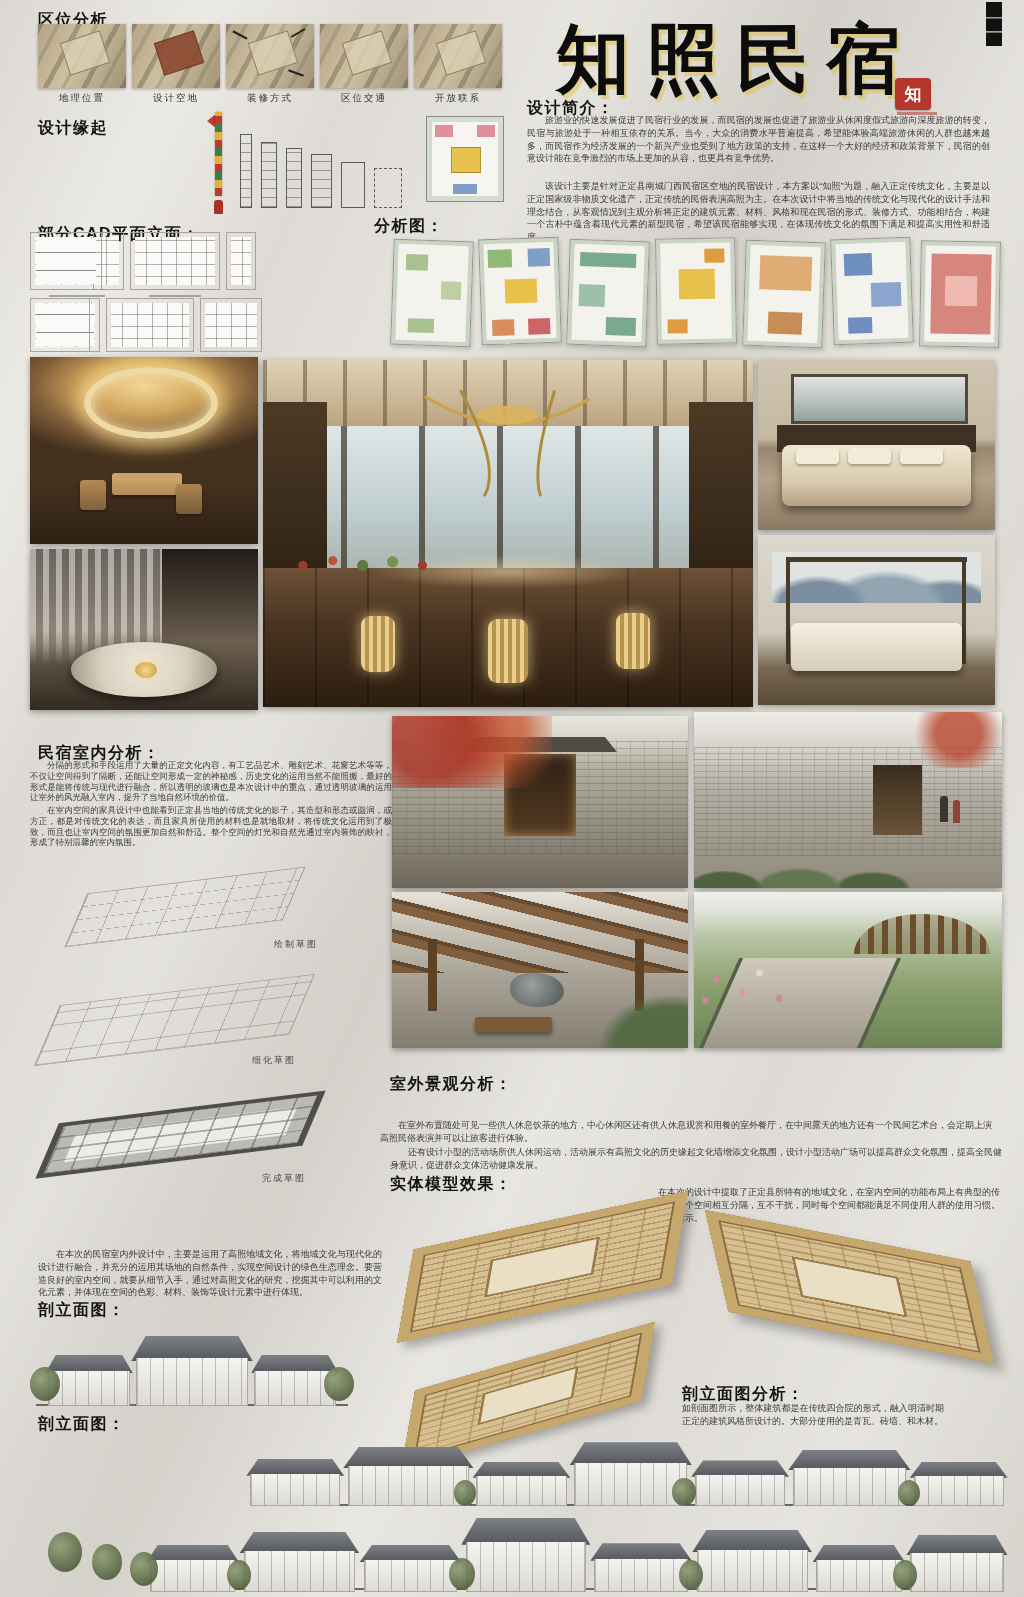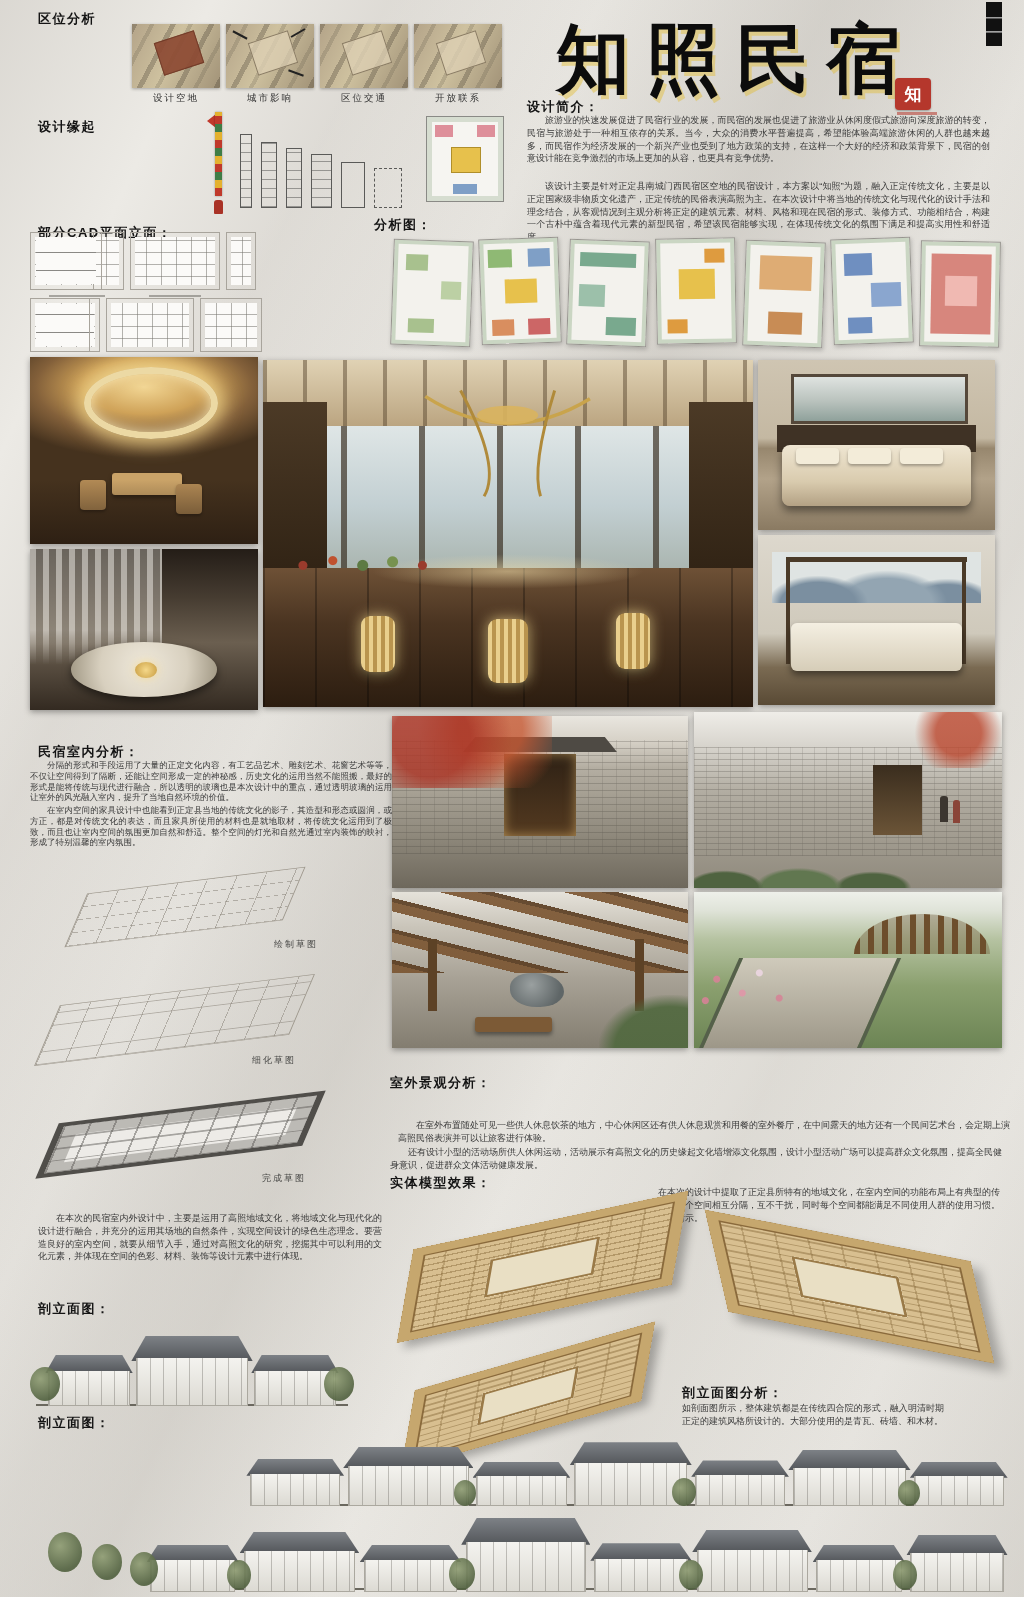--- a/index.html
+++ b/index.html
@@ -11,7 +11,7 @@
       #eceae5;}
   .abs{position:absolute;}
   h1,h2,p,figure,figcaption{margin:0;padding:0;}
-  .sec-h{font-size:13px;font-weight:bold;color:#141414;letter-spacing:1.5px;}
+  .sec-h{font-size:16px;font-weight:bold;color:#141414;letter-spacing:1.5px;}
   .body-t{font-size:9px;line-height:12.8px;color:#3a3a3a;text-align:justify;}
   .body-t.ind{text-indent:2em;}
   .small-t{font-size:8.5px;line-height:10.8px;color:#3a3a3a;text-align:justify;text-indent:2em;}

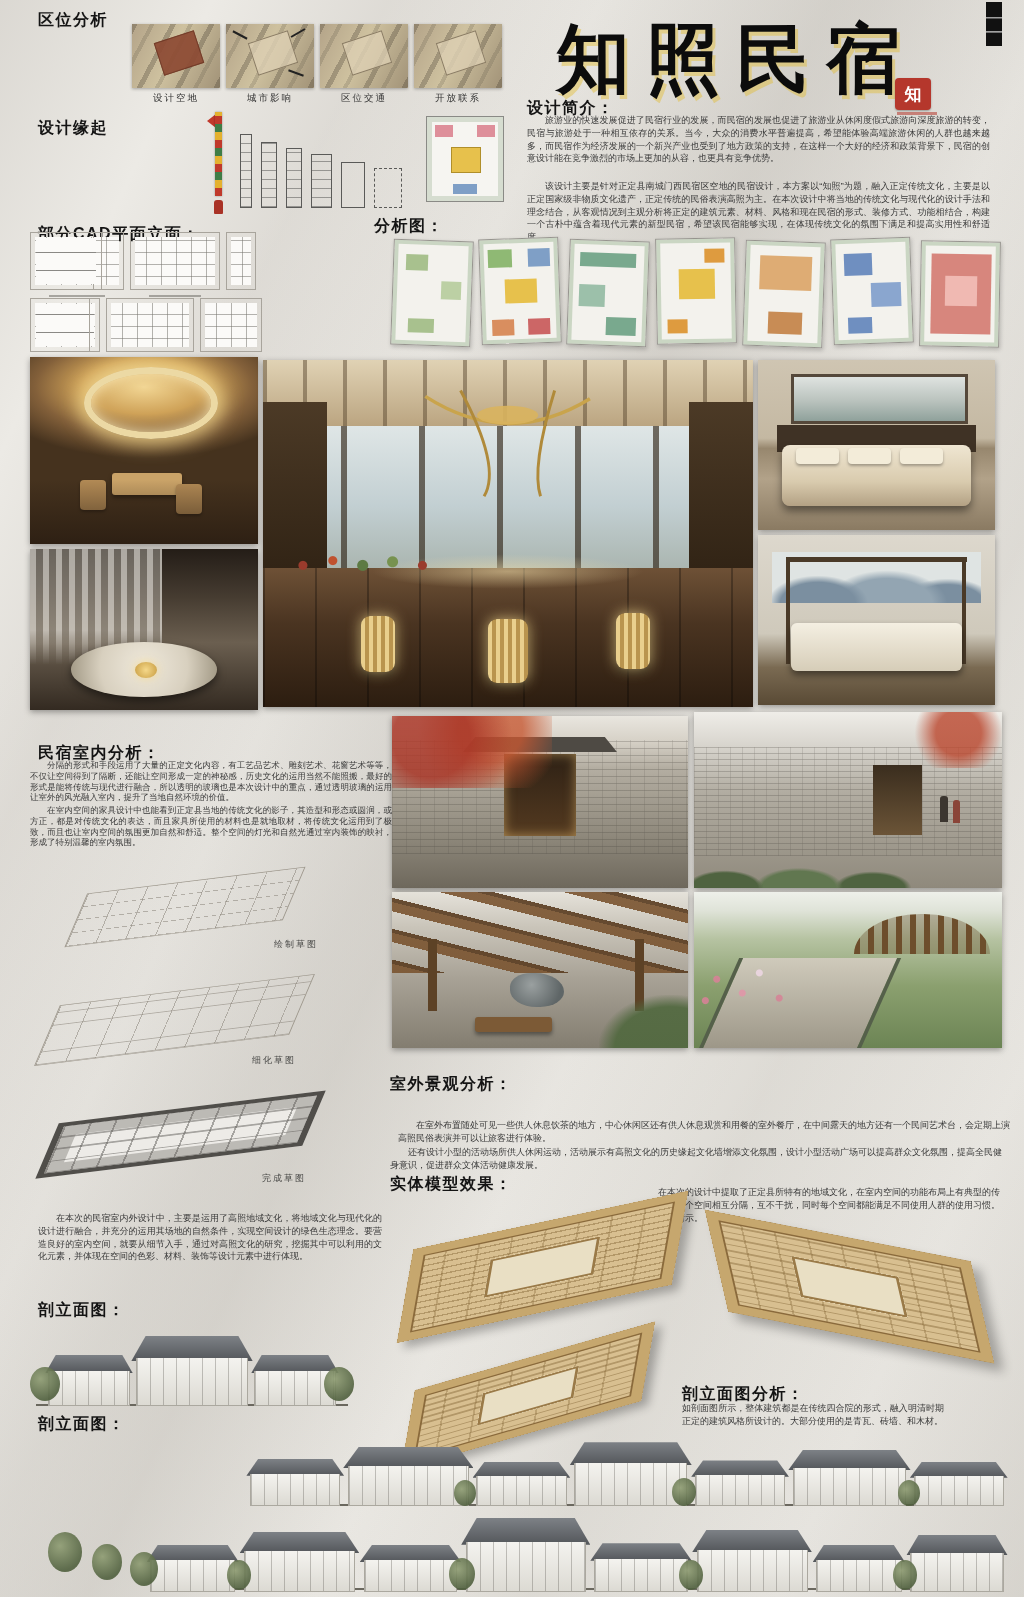--- a/index.html
+++ b/index.html
@@ -207,6 +207,12 @@
 
   <h2 class="sec-h abs" style="left:38px;top:10px;">区位分析</h2>
 
+  <figure class="abs" style="left:38px;top:24px;">
+    <div class="aerial">
+        <div class="pale"></div>
+      </div>
+    <figcaption class="cap" style="margin-top:4px;">地理位置</figcaption>
+  </figure>
   <figure class="abs" style="left:132px;top:24px;">
     <div class="aerial">
         <div class="parcel"></div>

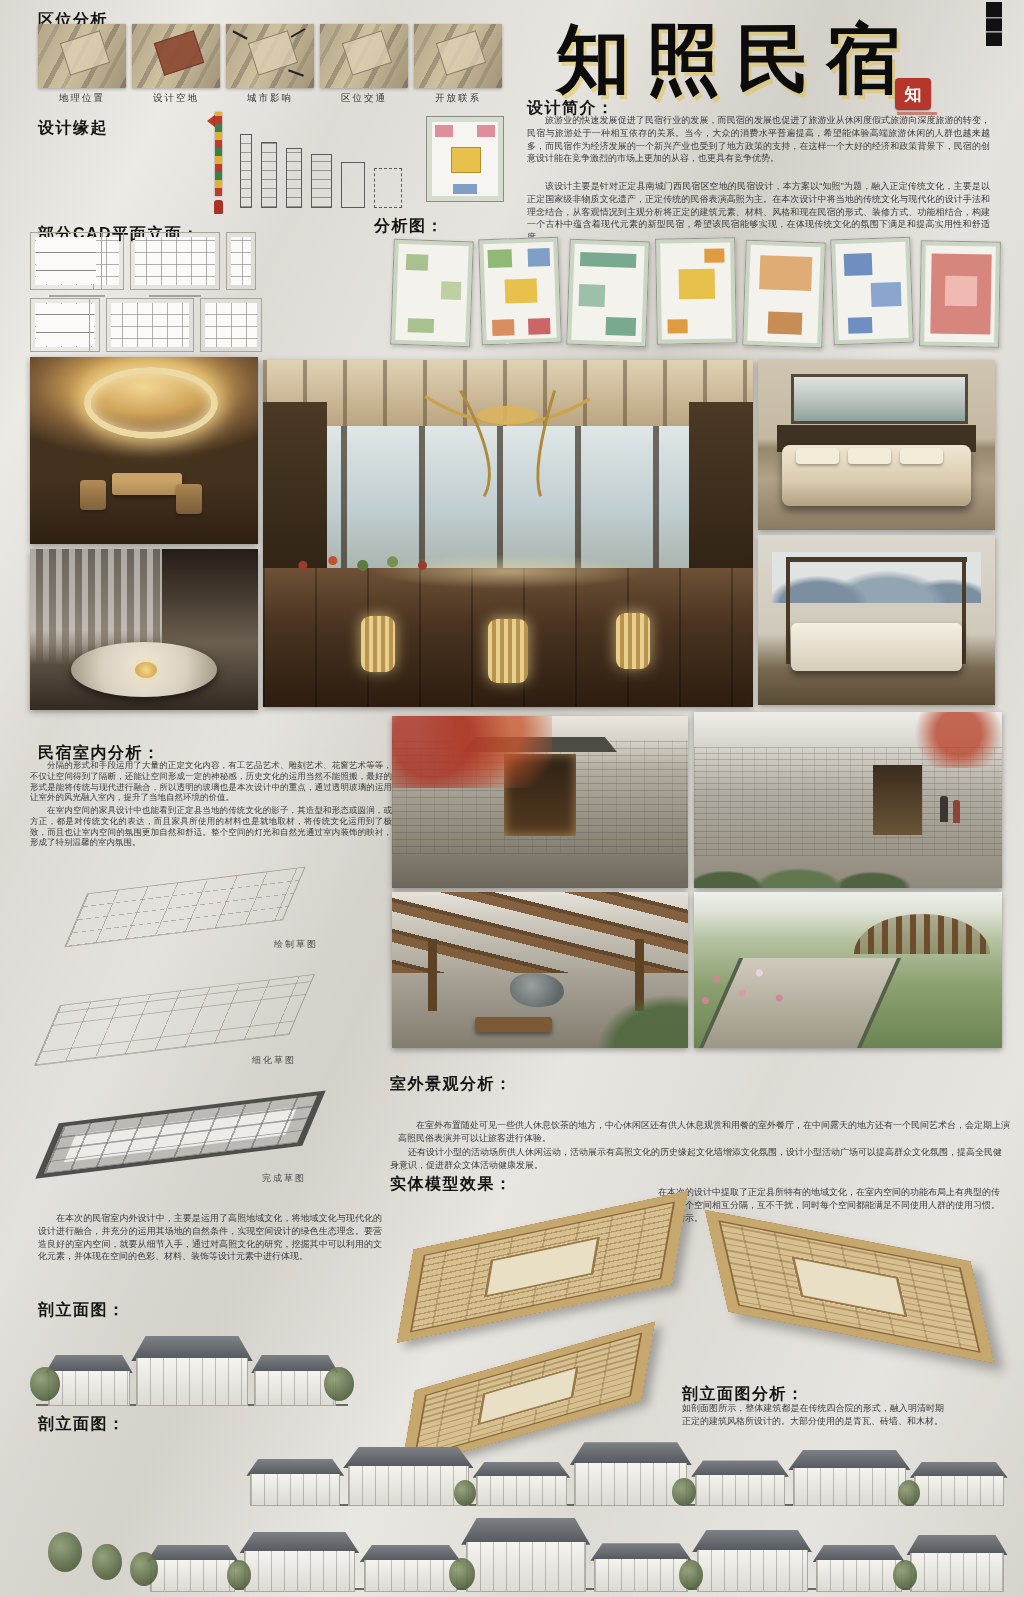--- a/index.html
+++ b/index.html
@@ -226,7 +226,7 @@
       <div class="arrow" style="right:8px;top:8px;transform:rotate(-30deg);"></div>
       <div class="arrow" style="right:10px;bottom:14px;transform:rotate(20deg);"></div>
     </div>
-    <figcaption class="cap" style="margin-top:4px;">城市影响</figcaption>
+    <figcaption class="cap" style="margin-top:4px;">装修方式</figcaption>
   </figure>
   <figure class="abs" style="left:320px;top:24px;">
     <div class="aerial">

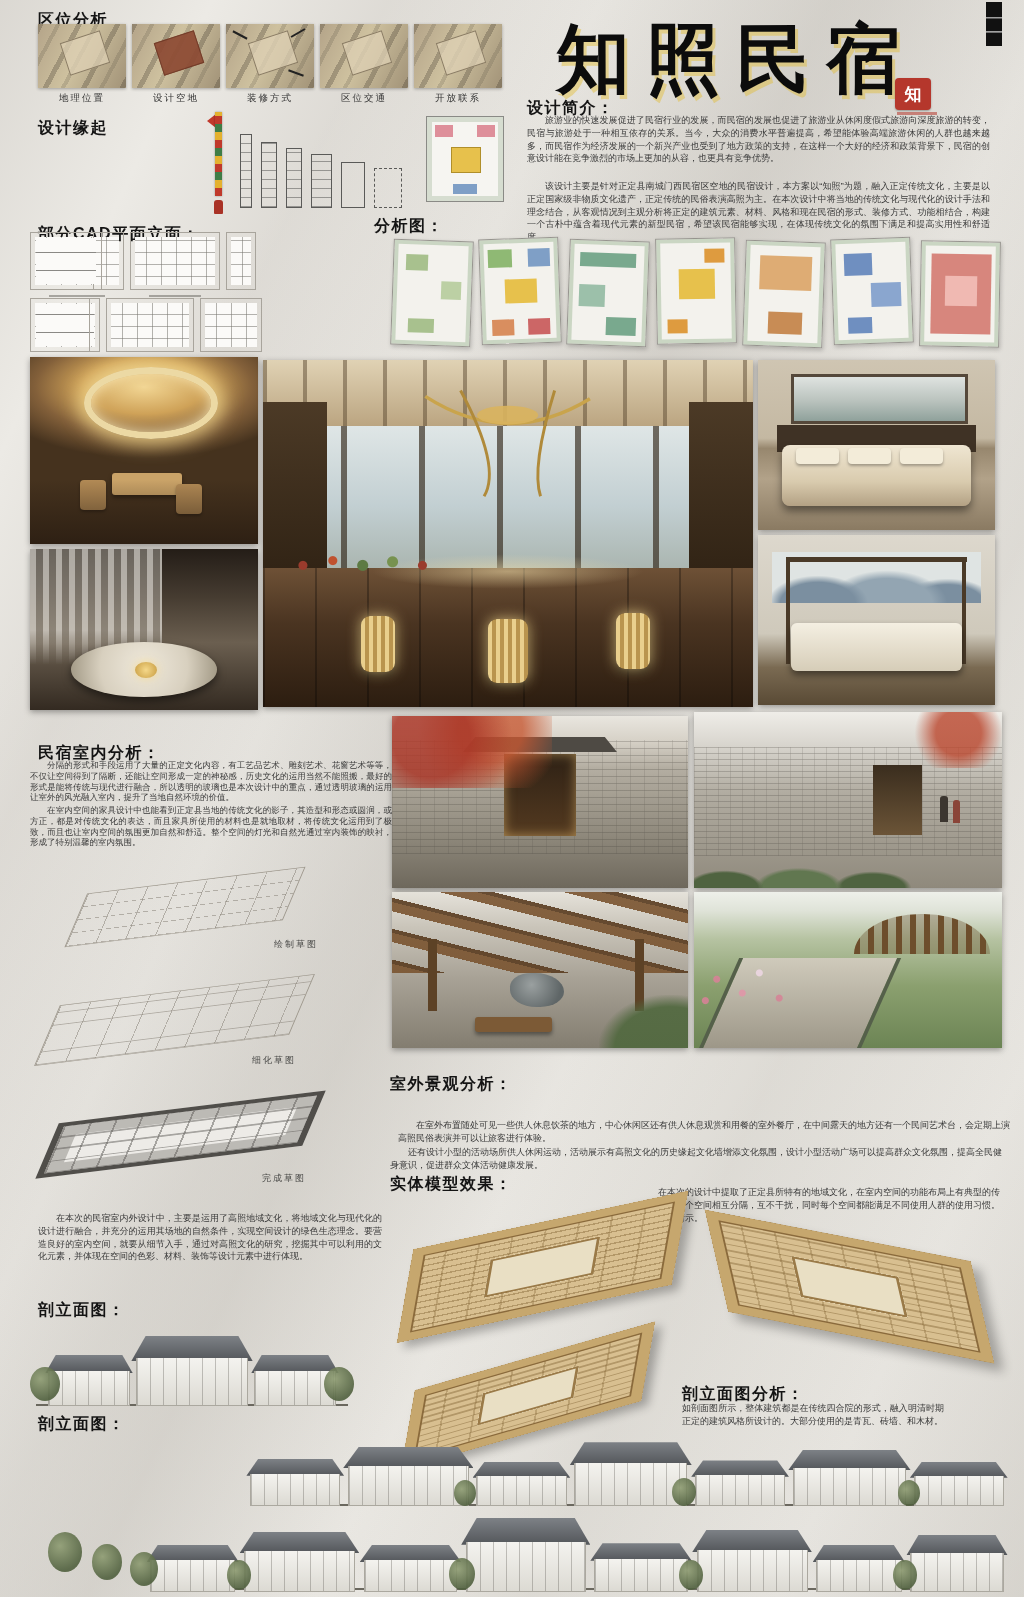--- a/index.html
+++ b/index.html
@@ -430,7 +430,7 @@
   <span class="sk-label" style="left:262px;top:1172px;">完成草图</span>
 
   <h2 class="sec-h abs" style="left:390px;top:1074px;">室外景观分析：</h2>
-  <p class="body-t ind abs" style="left:398px;top:1119px;width:612px;">在室外布置随处可见一些供人休息饮茶的地方，中心休闲区还有供人休息观赏和用餐的室外餐厅，在中间露天的地方还有一个民间艺术台，会定期上演高照民俗表演并可以让旅客进行体验。</p>
+  <p class="body-t ind abs" style="left:380px;top:1119px;width:612px;">在室外布置随处可见一些供人休息饮茶的地方，中心休闲区还有供人休息观赏和用餐的室外餐厅，在中间露天的地方还有一个民间艺术台，会定期上演高照民俗表演并可以让旅客进行体验。</p>
   <p class="body-t ind abs" style="left:390px;top:1146px;width:612px;">还有设计小型的活动场所供人休闲运动，活动展示有高照文化的历史缘起文化墙增添文化氛围，设计小型活动广场可以提高群众文化氛围，提高全民健身意识，促进群众文体活动健康发展。</p>
 
   <h2 class="sec-h abs" style="left:390px;top:1174px;">实体模型效果：</h2>

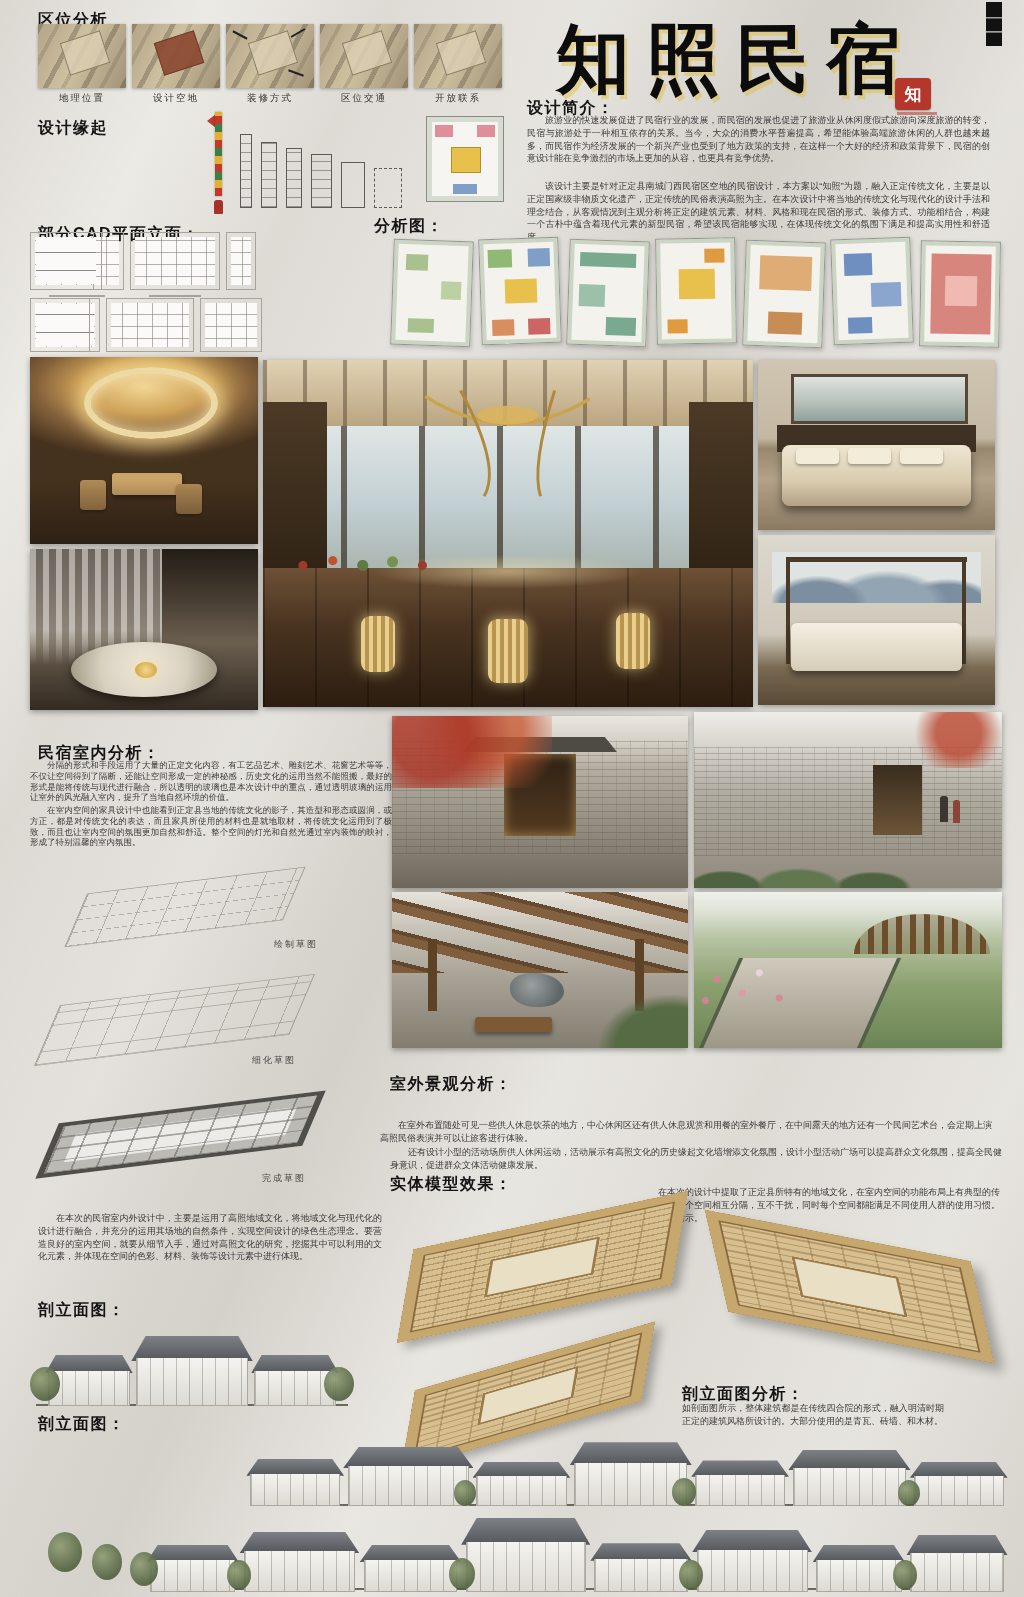--- a/index.html
+++ b/index.html
@@ -452,7 +452,7 @@
       </div>
   </div>
 
-  <p class="body-t ind abs" style="left:38px;top:1212px;width:344px;">在本次的民宿室内外设计中，主要是运用了高照地域文化，将地域文化与现代化的设计进行融合，并充分的运用其场地的自然条件，实现空间设计的绿色生态理念。要营造良好的室内空间，就要从细节入手，通过对高照文化的研究，挖掘其中可以利用的文化元素，并体现在空间的色彩、材料、装饰等设计元素中进行体现。</p>
+  <p class="body-t ind abs" style="left:38px;top:1248px;width:344px;">在本次的民宿室内外设计中，主要是运用了高照地域文化，将地域文化与现代化的设计进行融合，并充分的运用其场地的自然条件，实现空间设计的绿色生态理念。要营造良好的室内空间，就要从细节入手，通过对高照文化的研究，挖掘其中可以利用的文化元素，并体现在空间的色彩、材料、装饰等设计元素中进行体现。</p>
 
   <h2 class="sec-h abs" style="left:38px;top:1300px;">剖立面图：</h2>
   <div class="elev" style="left:36px;top:1318px;width:312px;height:88px;">

